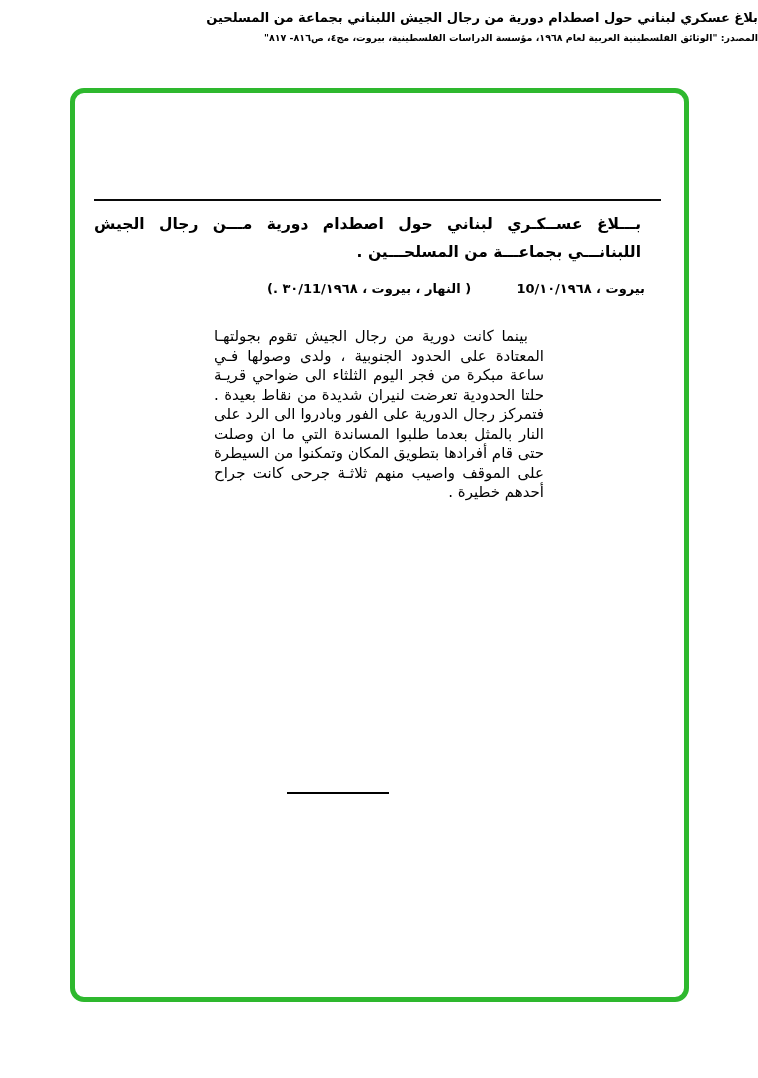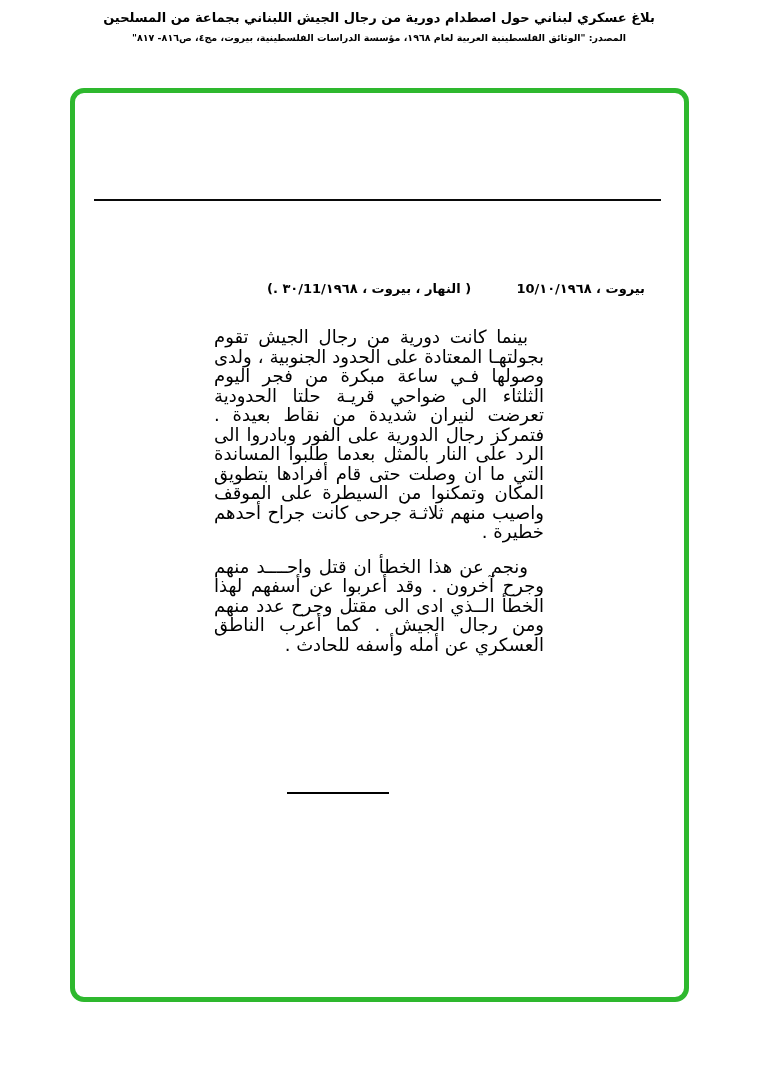--- a/index.html
+++ b/index.html
@@ -16,7 +16,6 @@
   .top-header {
     position: absolute;
     top: 10px; left: 0; right: 0;
-    text-align: center;
     direction: rtl;
   }
   .header-title {

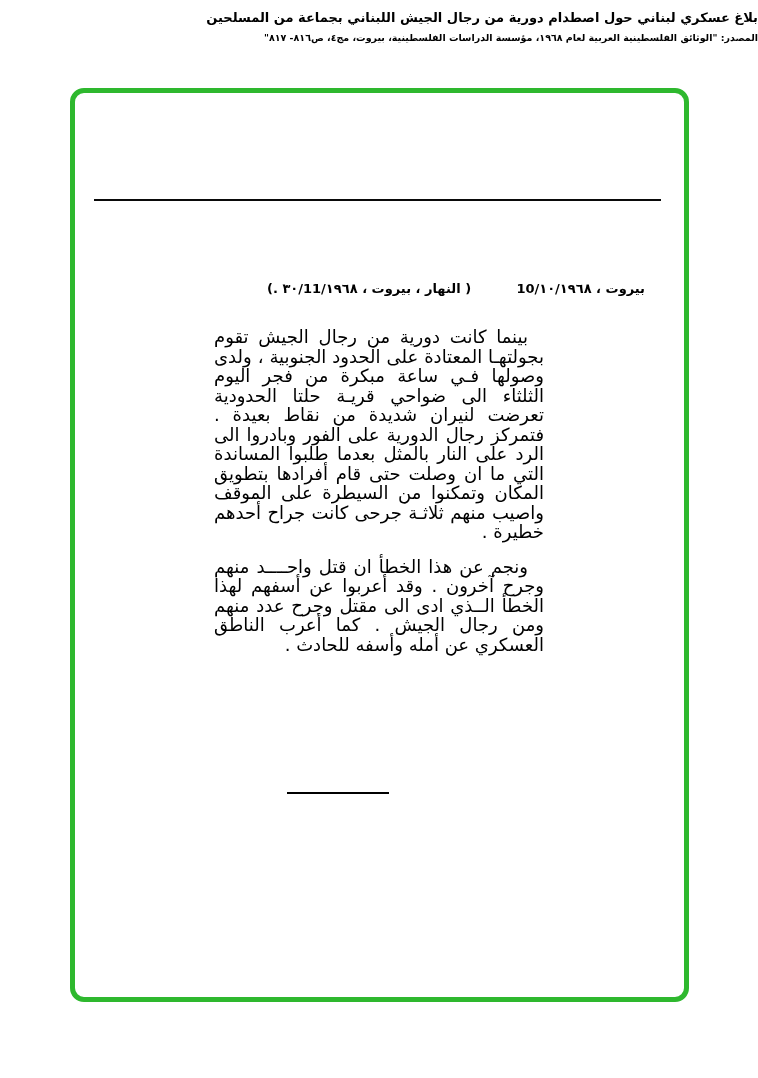--- a/index.html
+++ b/index.html
@@ -104,6 +104,7 @@
 
     <div class="title-rule"></div>
 
+    <h1 class="doc-title">بـــلاغ عســكـري لبناني حول اصطدام دورية مـــن رجال الجيش اللبنانـــي بجماعـــة من المسلحـــين .</h1>
 
     <div class="dateline">
       <span class="date-right">بيروت ، 10/١٠/١٩٦٨</span>

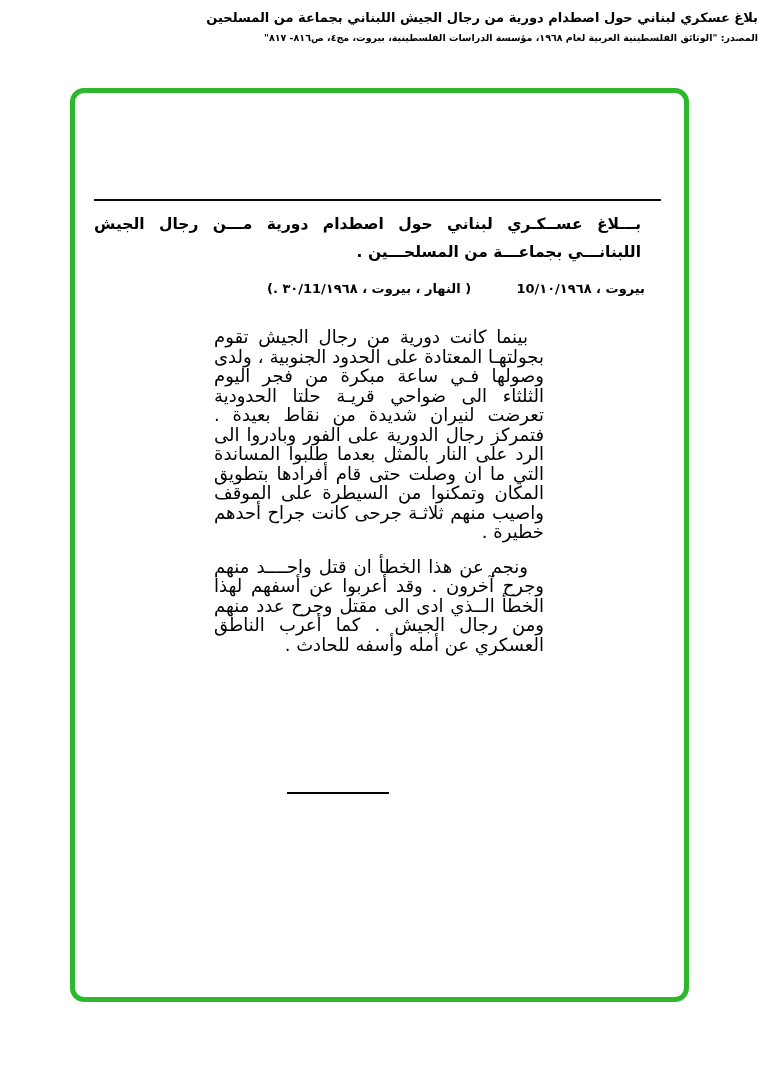--- a/index.html
+++ b/index.html
@@ -73,7 +73,7 @@
     top: 234px; left: 139px; right: 140px;
     direction: rtl;
     text-align: justify;
-    font-size: 18px;
+    font-size: 15px;
     font-weight: 500;
     line-height: 19.5px;
   }

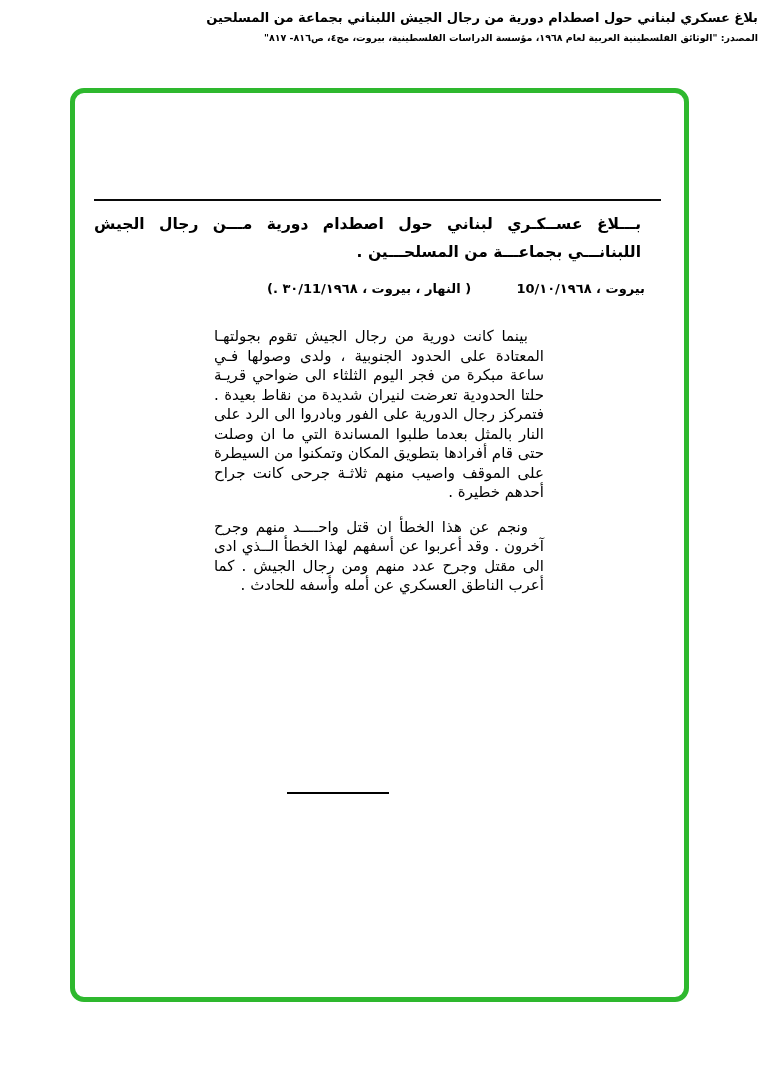--- a/index.html
+++ b/index.html
@@ -113,7 +113,6 @@
 
     <div class="body-col">
       <p>بينما كانت دورية من رجال الجيش تقوم بجولتهـا المعتادة على الحدود الجنوبية ، ولدى وصولها فـي ساعة مبكرة من فجر اليوم الثلثاء الى ضواحي قريـة حلتا الحدودية تعرضت لنيران شديدة من نقاط بعيدة . فتمركز رجال الدورية على الفور وبادروا الى الرد على النار بالمثل بعدما طلبوا المساندة التي ما ان وصلت حتى قام أفرادها بتطويق المكان وتمكنوا من السيطرة على الموقف واصيب منهم ثلاثـة جرحى كانت جراح أحدهم خطيرة .</p>
-      <p>ونجم عن هذا الخطأ ان قتل واحــــد منهم وجرح آخرون . وقد أعربوا عن أسفهم لهذا الخطأ الــذي ادى الى مقتل وجرح عدد منهم ومن رجال الجيش . كما أعرب الناطق العسكري عن أمله وأسفه للحادث .</p>
     </div>
 
     <div class="end-rule"></div>

